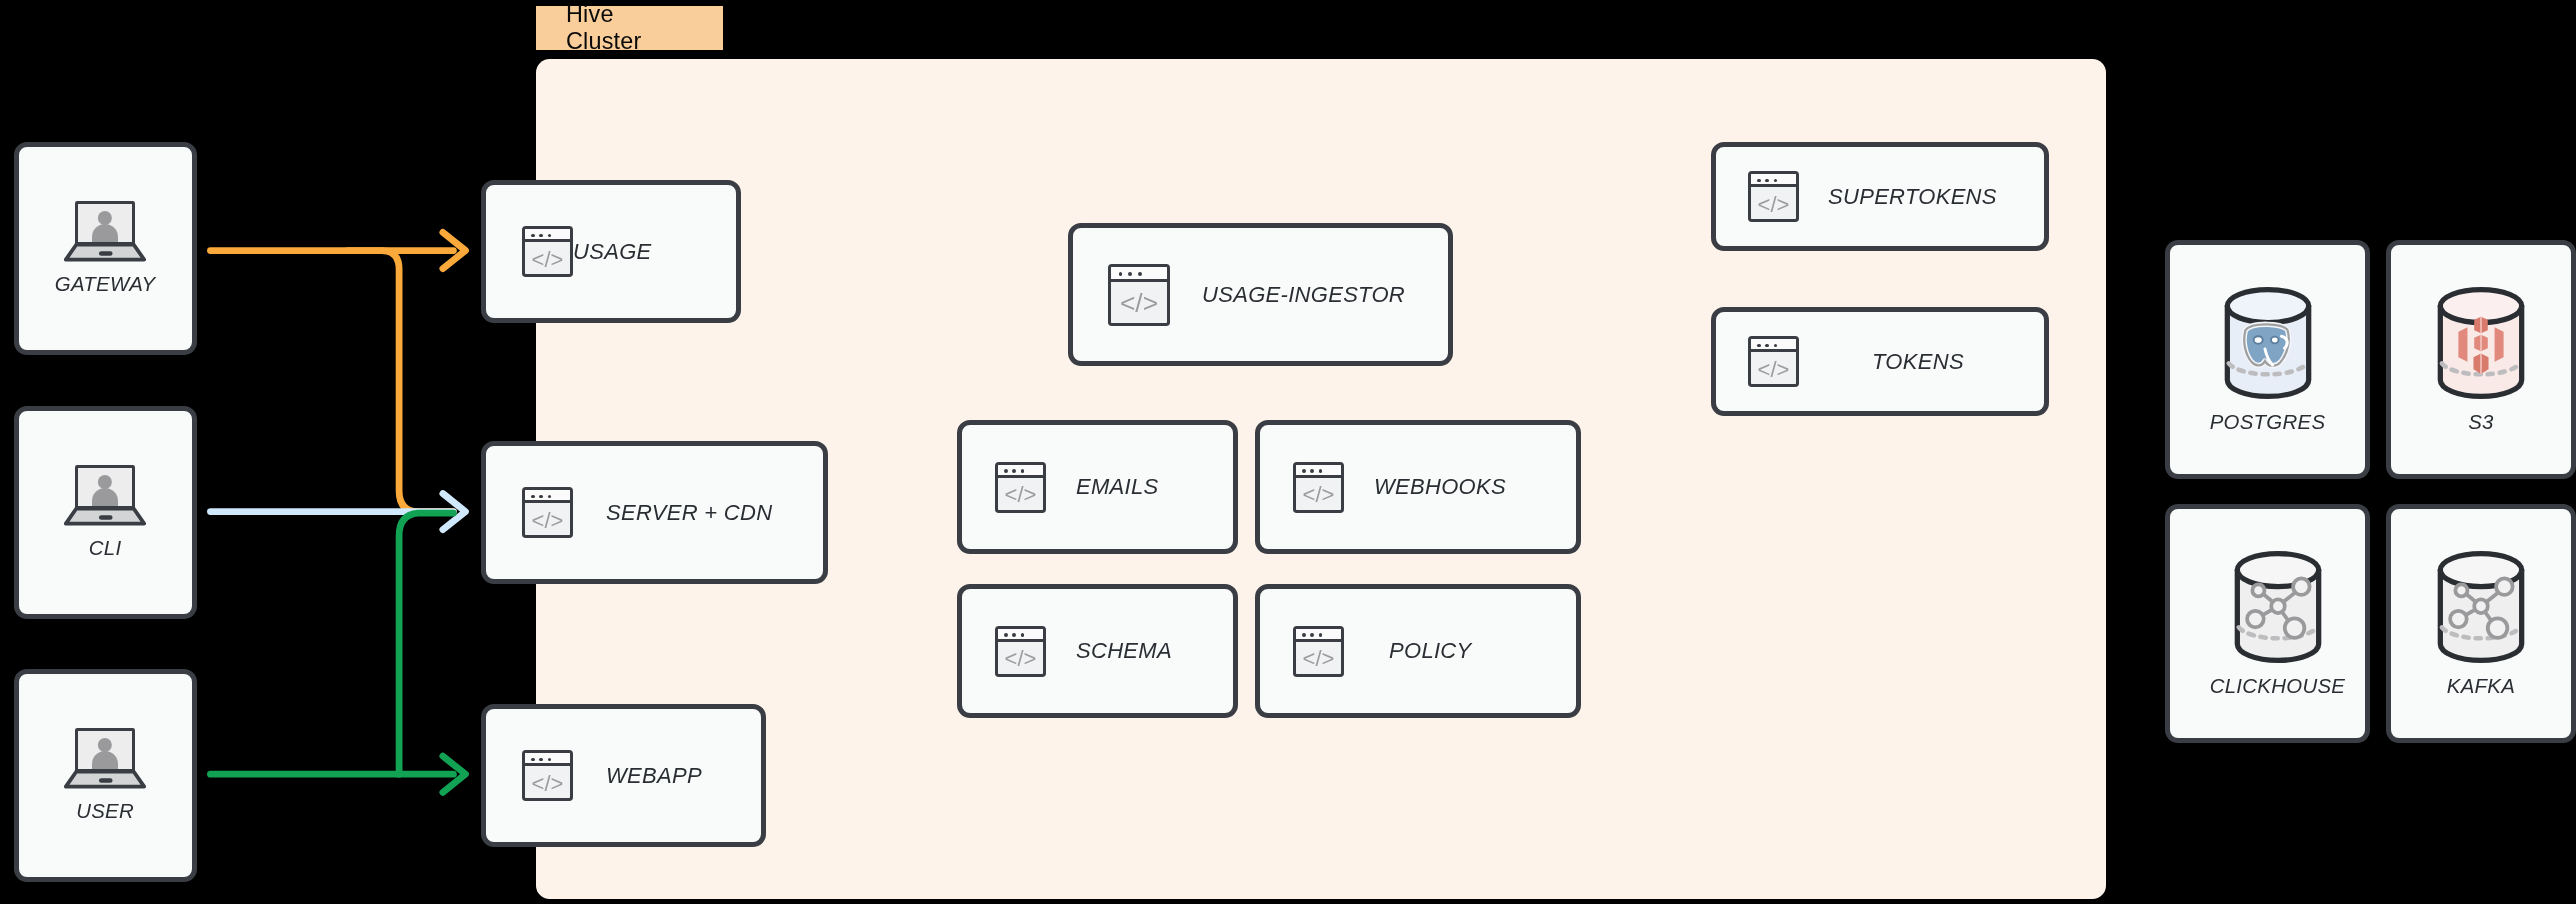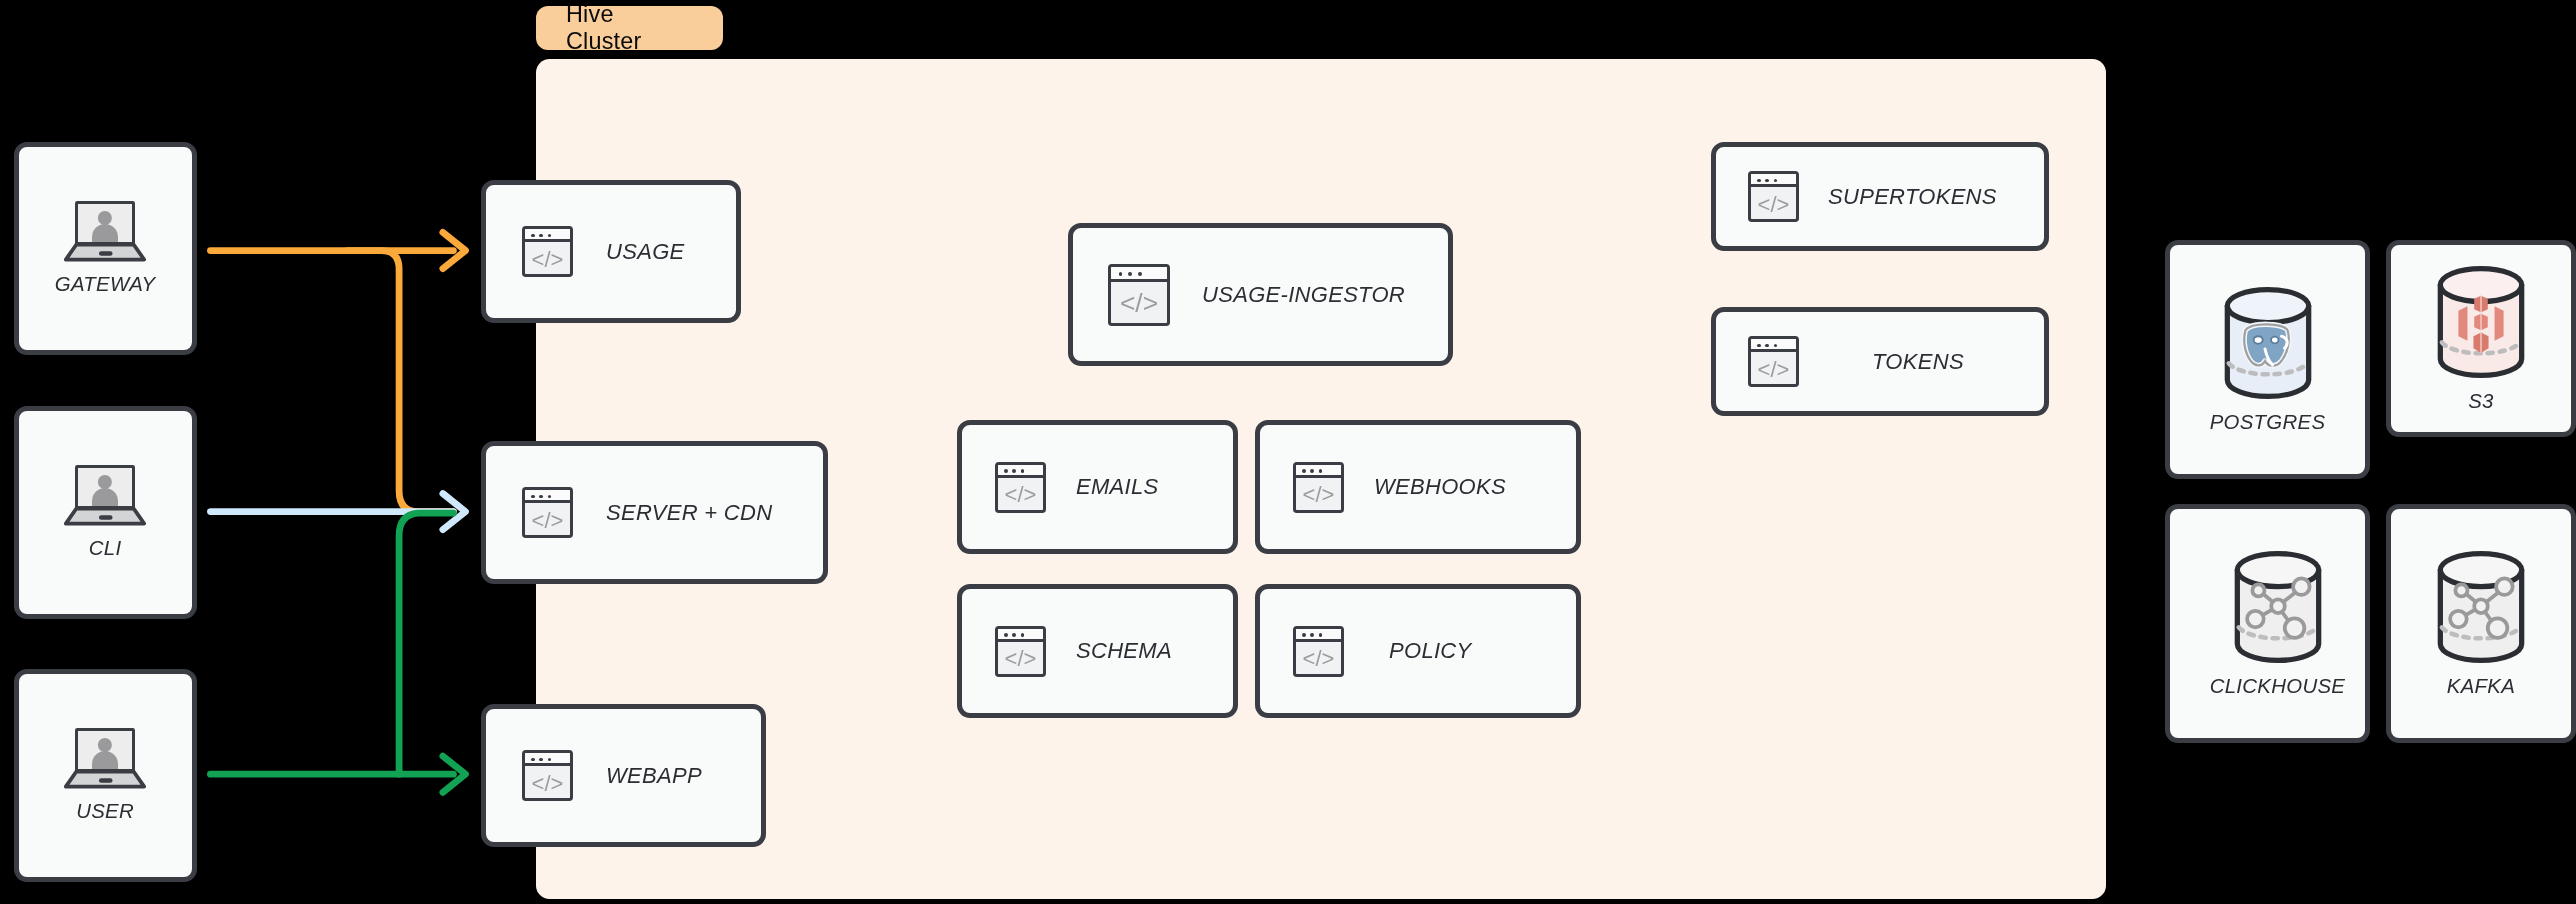--- a/index.html
+++ b/index.html
@@ -9,7 +9,7 @@
 
   
   .cluster-panel{position:absolute;background:#FDF3EB;border-radius:13.6px;}
-  .cluster-tag{position:absolute;background:#F9CE9B;border-radius:12px;
+  .cluster-tag{position:absolute;background:#F9CE9B;border-radius:0;
       display:flex;align-items:center;justify-content:center;
       font-size:23.4px;color:#0A0A0A;font-weight:400;letter-spacing:0.2px;
       padding:0 30px;box-sizing:border-box;}

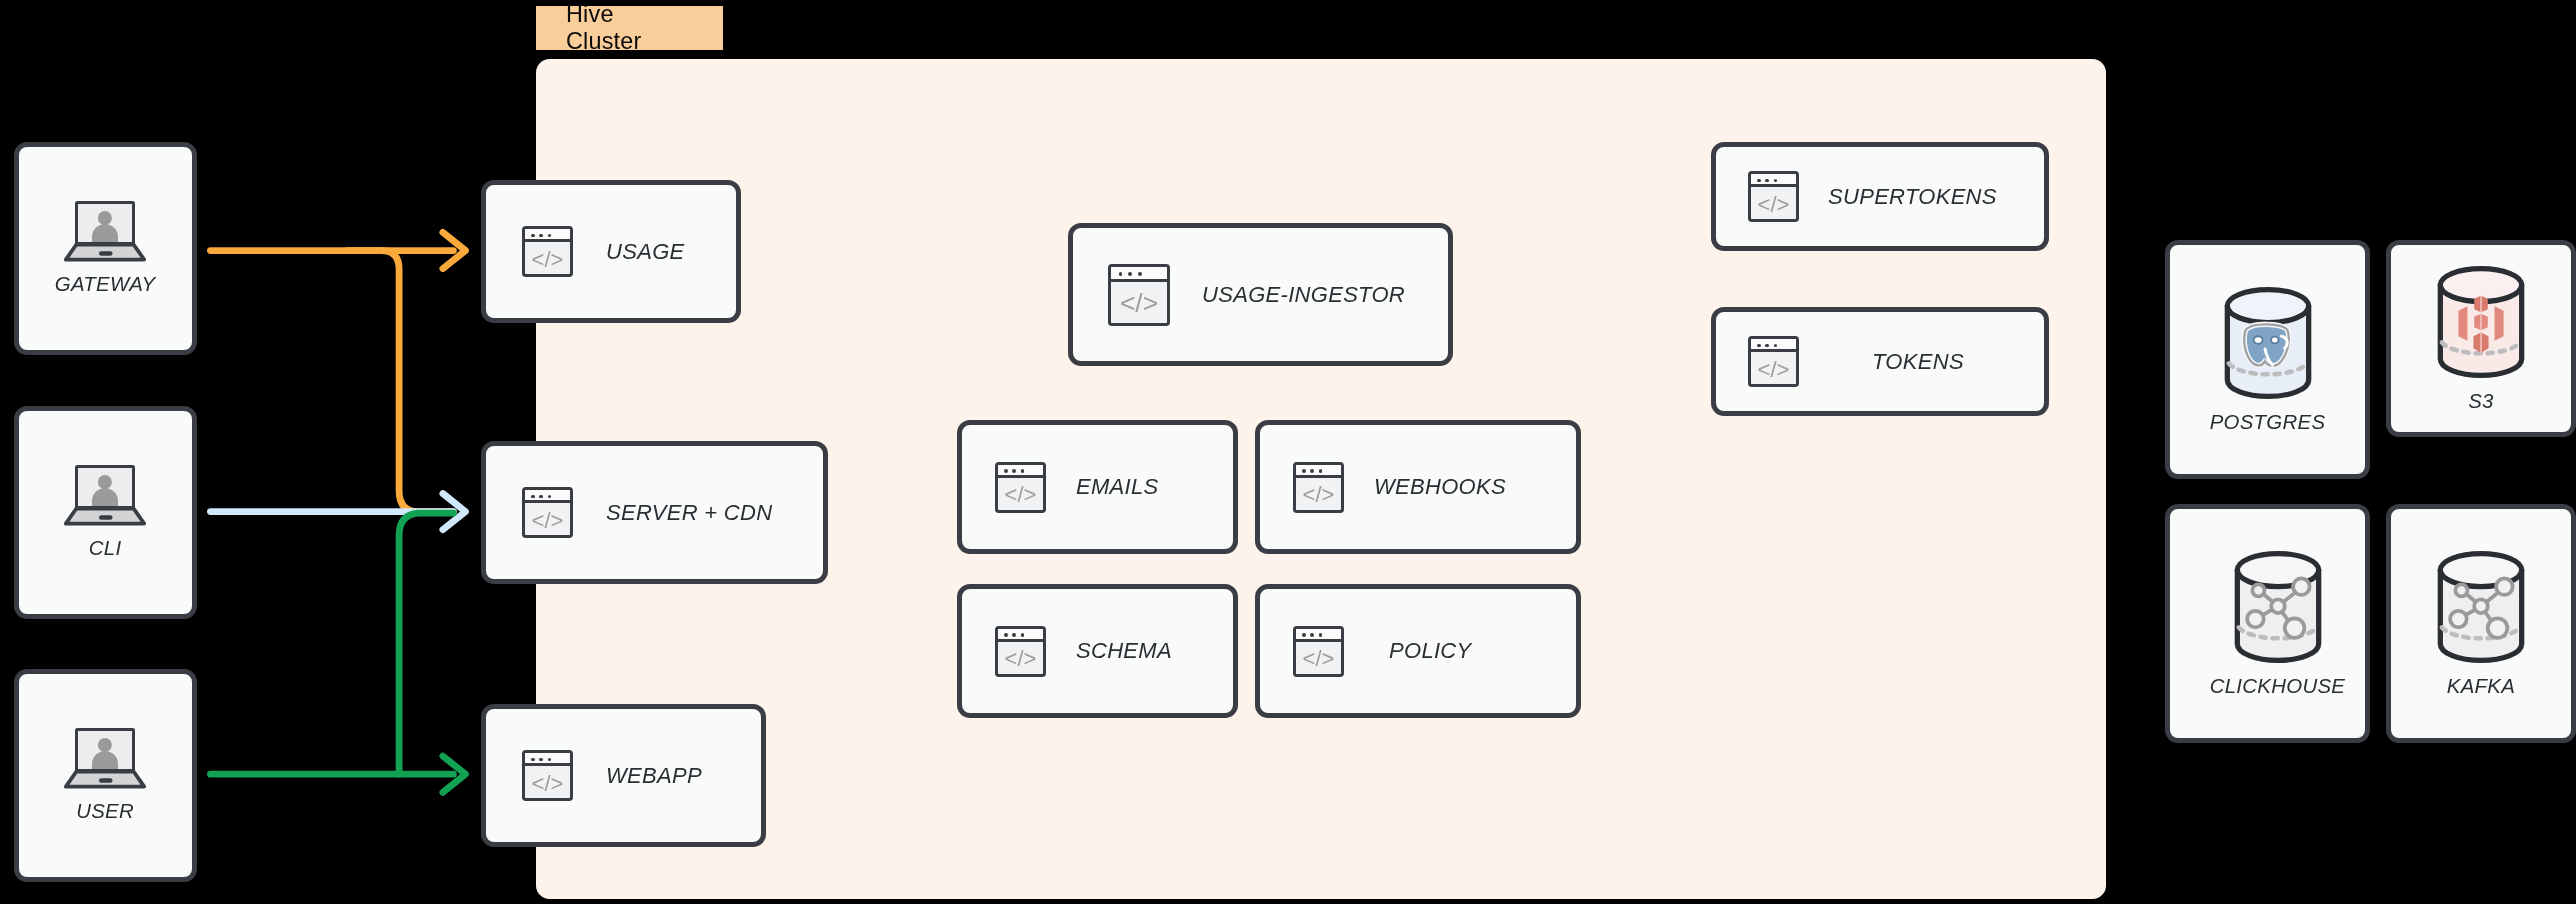--- a/index.html
+++ b/index.html
@@ -137,7 +137,7 @@
       </div>
       <div class="br-code">&lt;/&gt;</div>
     </div>
-    <div class="node-label" style="margin-left:33px;font-style:italic;">USAGE</div>
+    <div class="node-label" style="font-style:italic;">USAGE</div>
   </div>
 
   <div class="node horiz" style="left:481px;top:441px;width:347px;height:143px;">

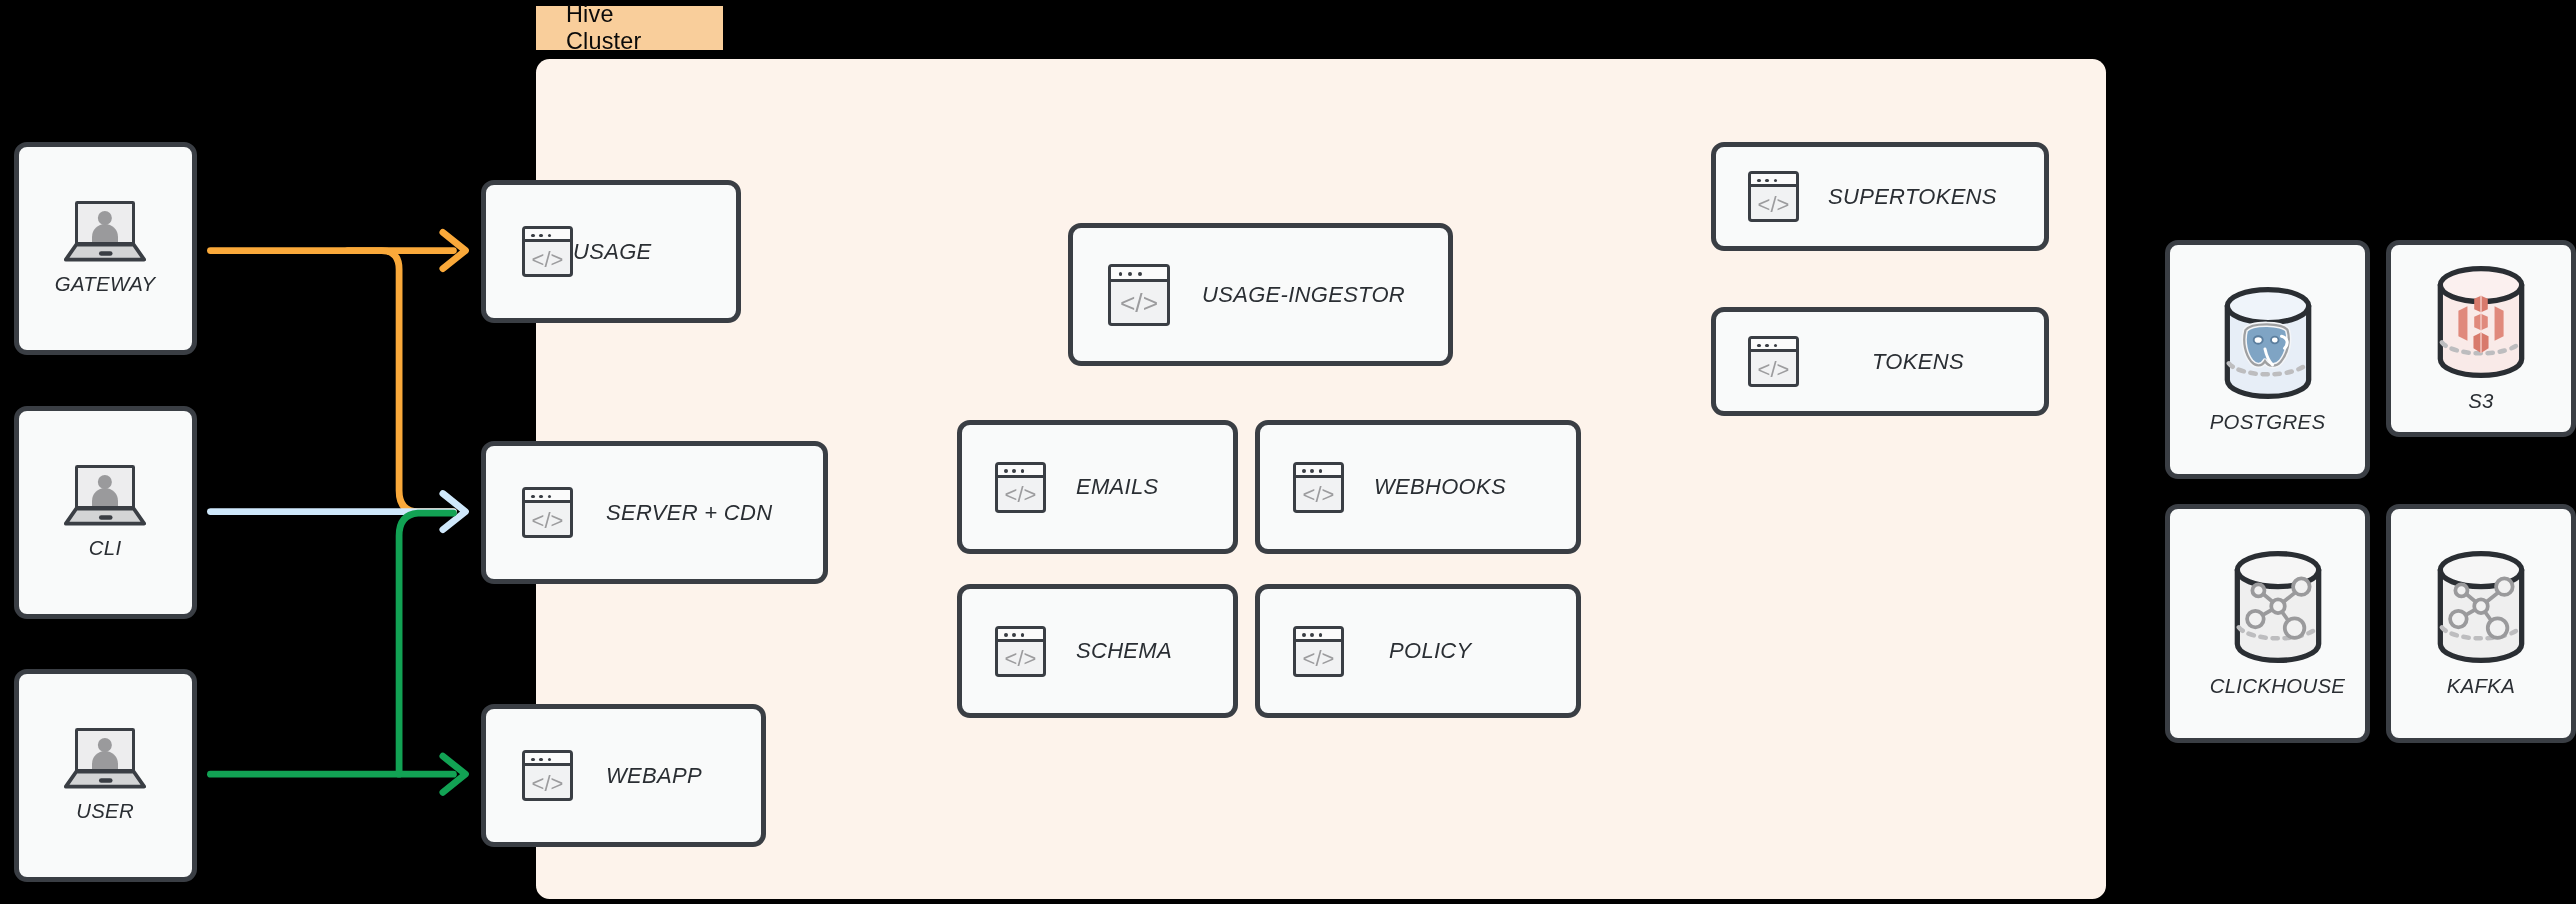--- a/index.html
+++ b/index.html
@@ -270,7 +270,7 @@
     <div class="node-label">POSTGRES</div>
   </div>
 
-  <div class="node vert" style="left:2386px;top:240px;width:190px;height:197px;">
+  <div class="node vert" style="left:2386px;top:240px;width:190px;height:239px;">
     <div class="cyl">
       <svg width="112" height="116" viewBox="0 0 148 154">
         <path d="M20 28 V126 A54 22 0 0 0 128 126 V28 Z" fill="#F9EAE8" stroke="#2A2E33" stroke-width="7" stroke-linejoin="round"></path>

